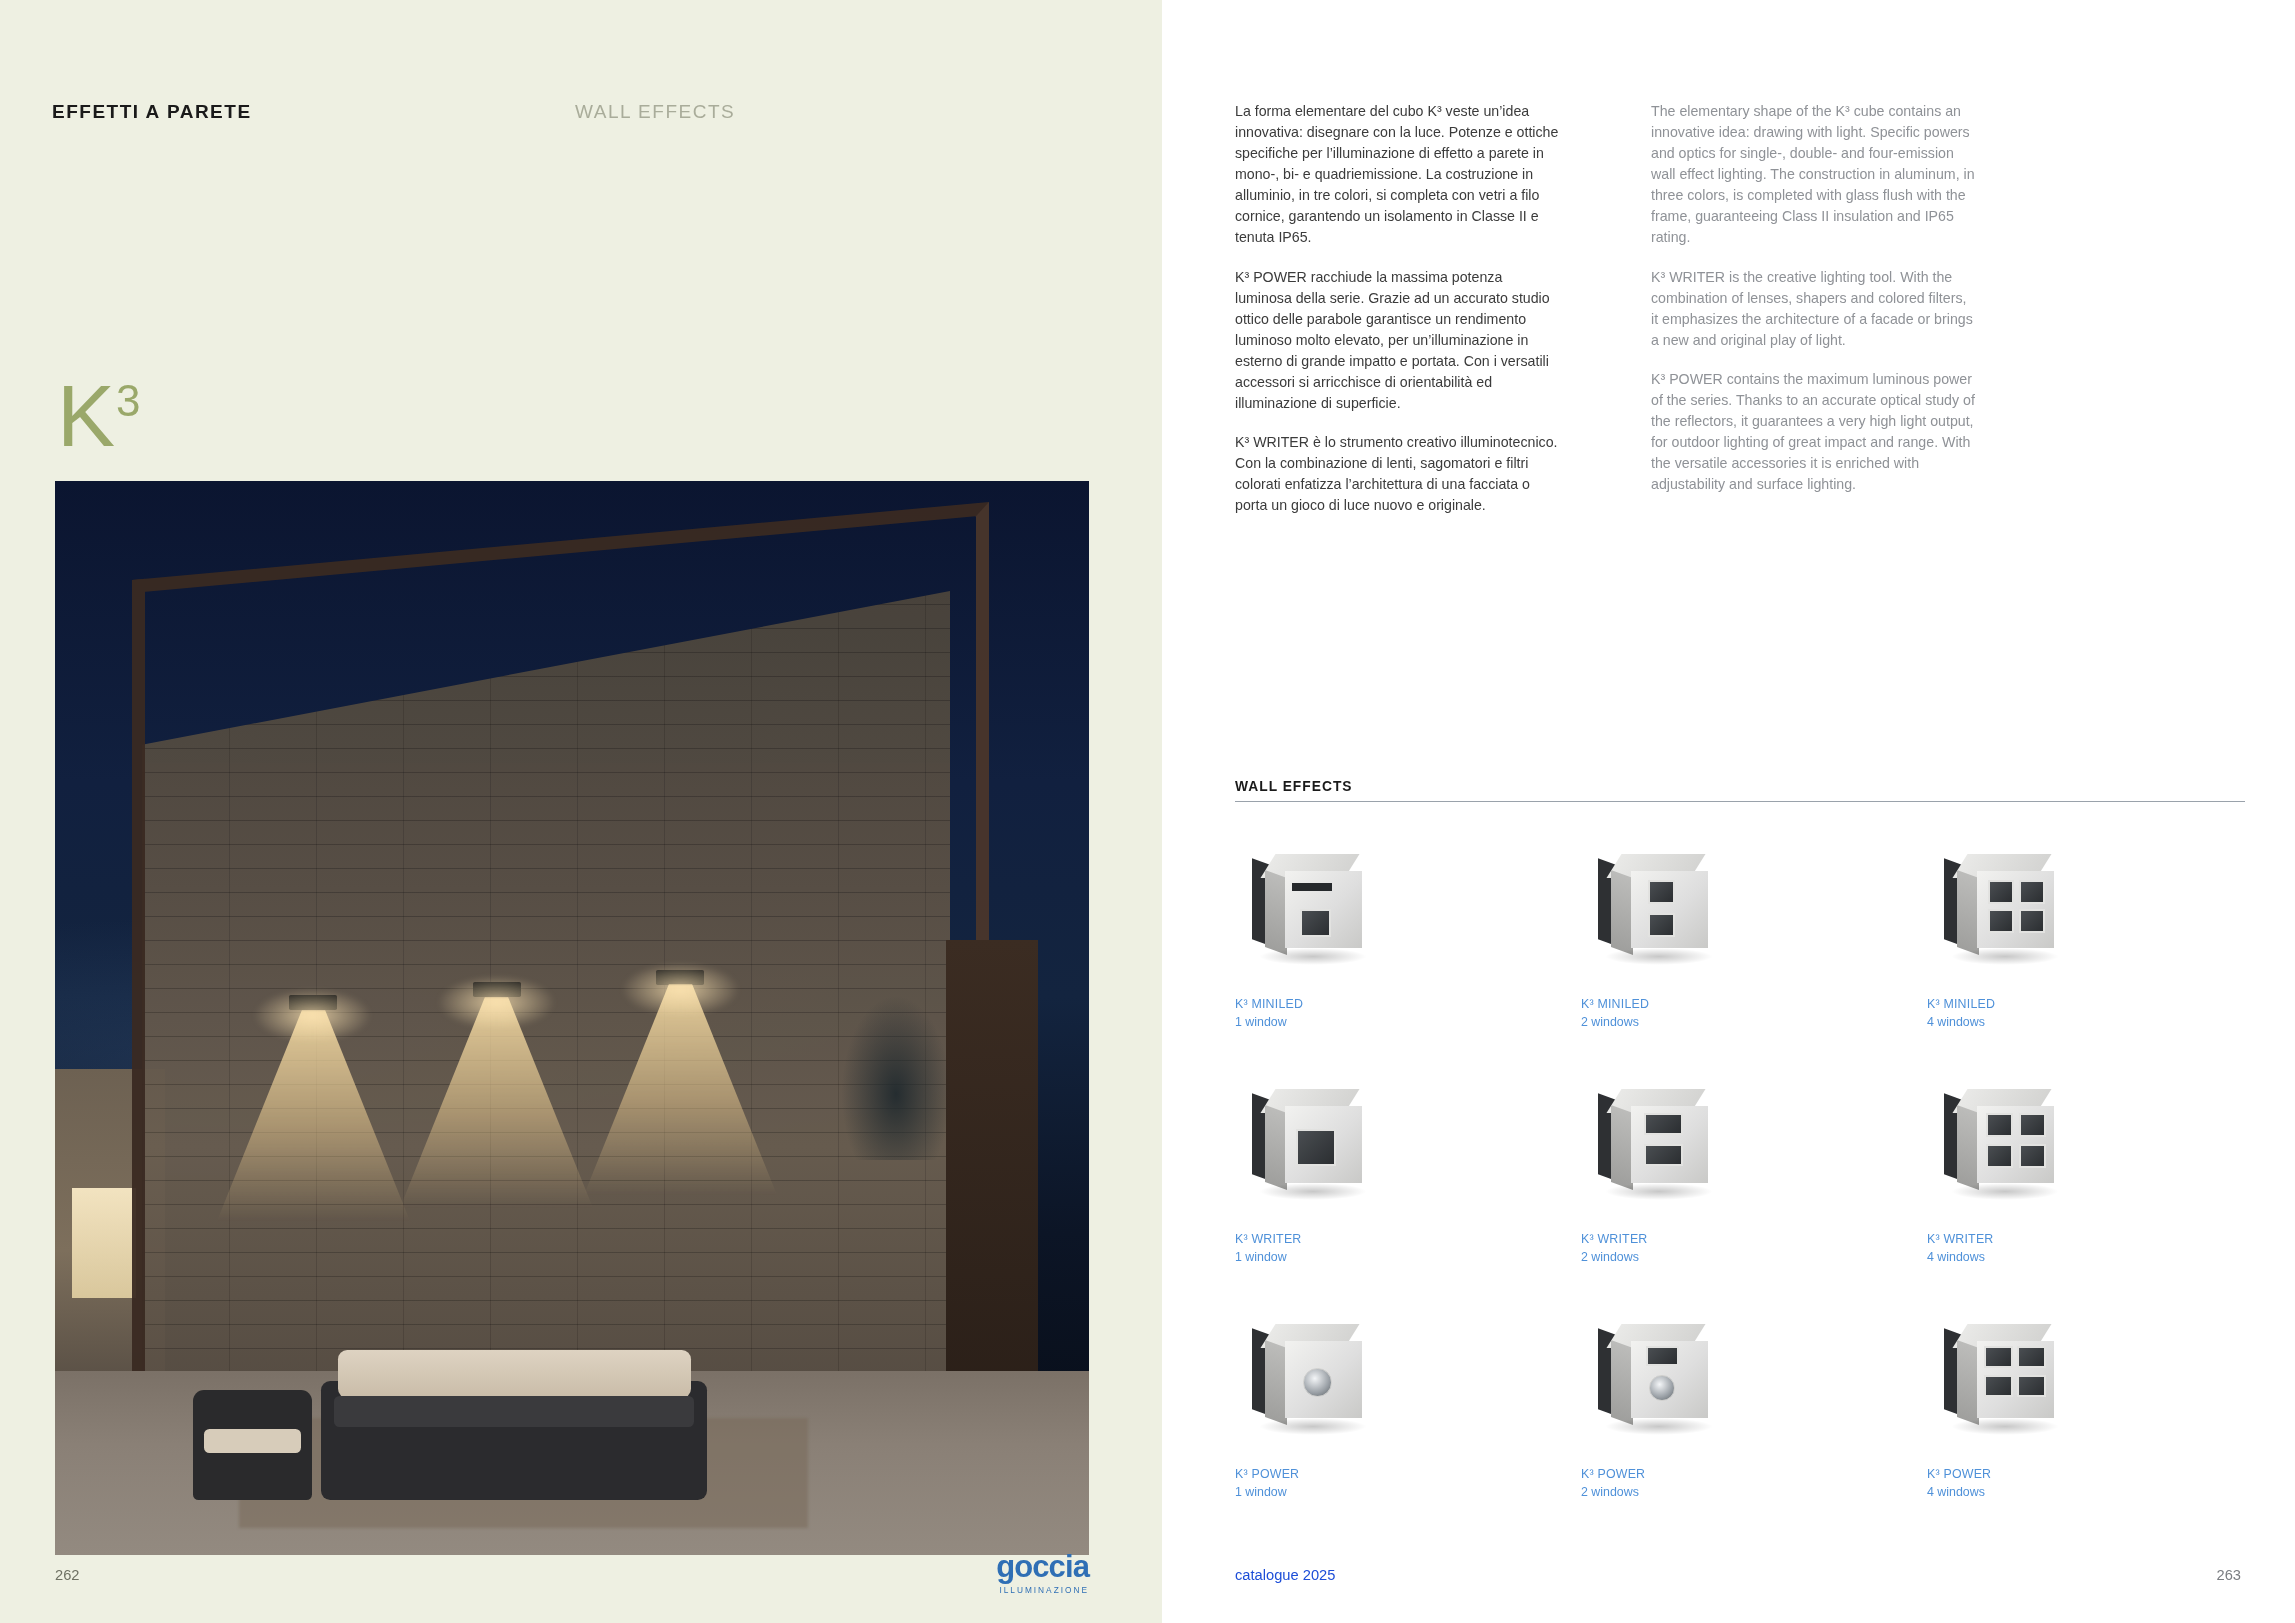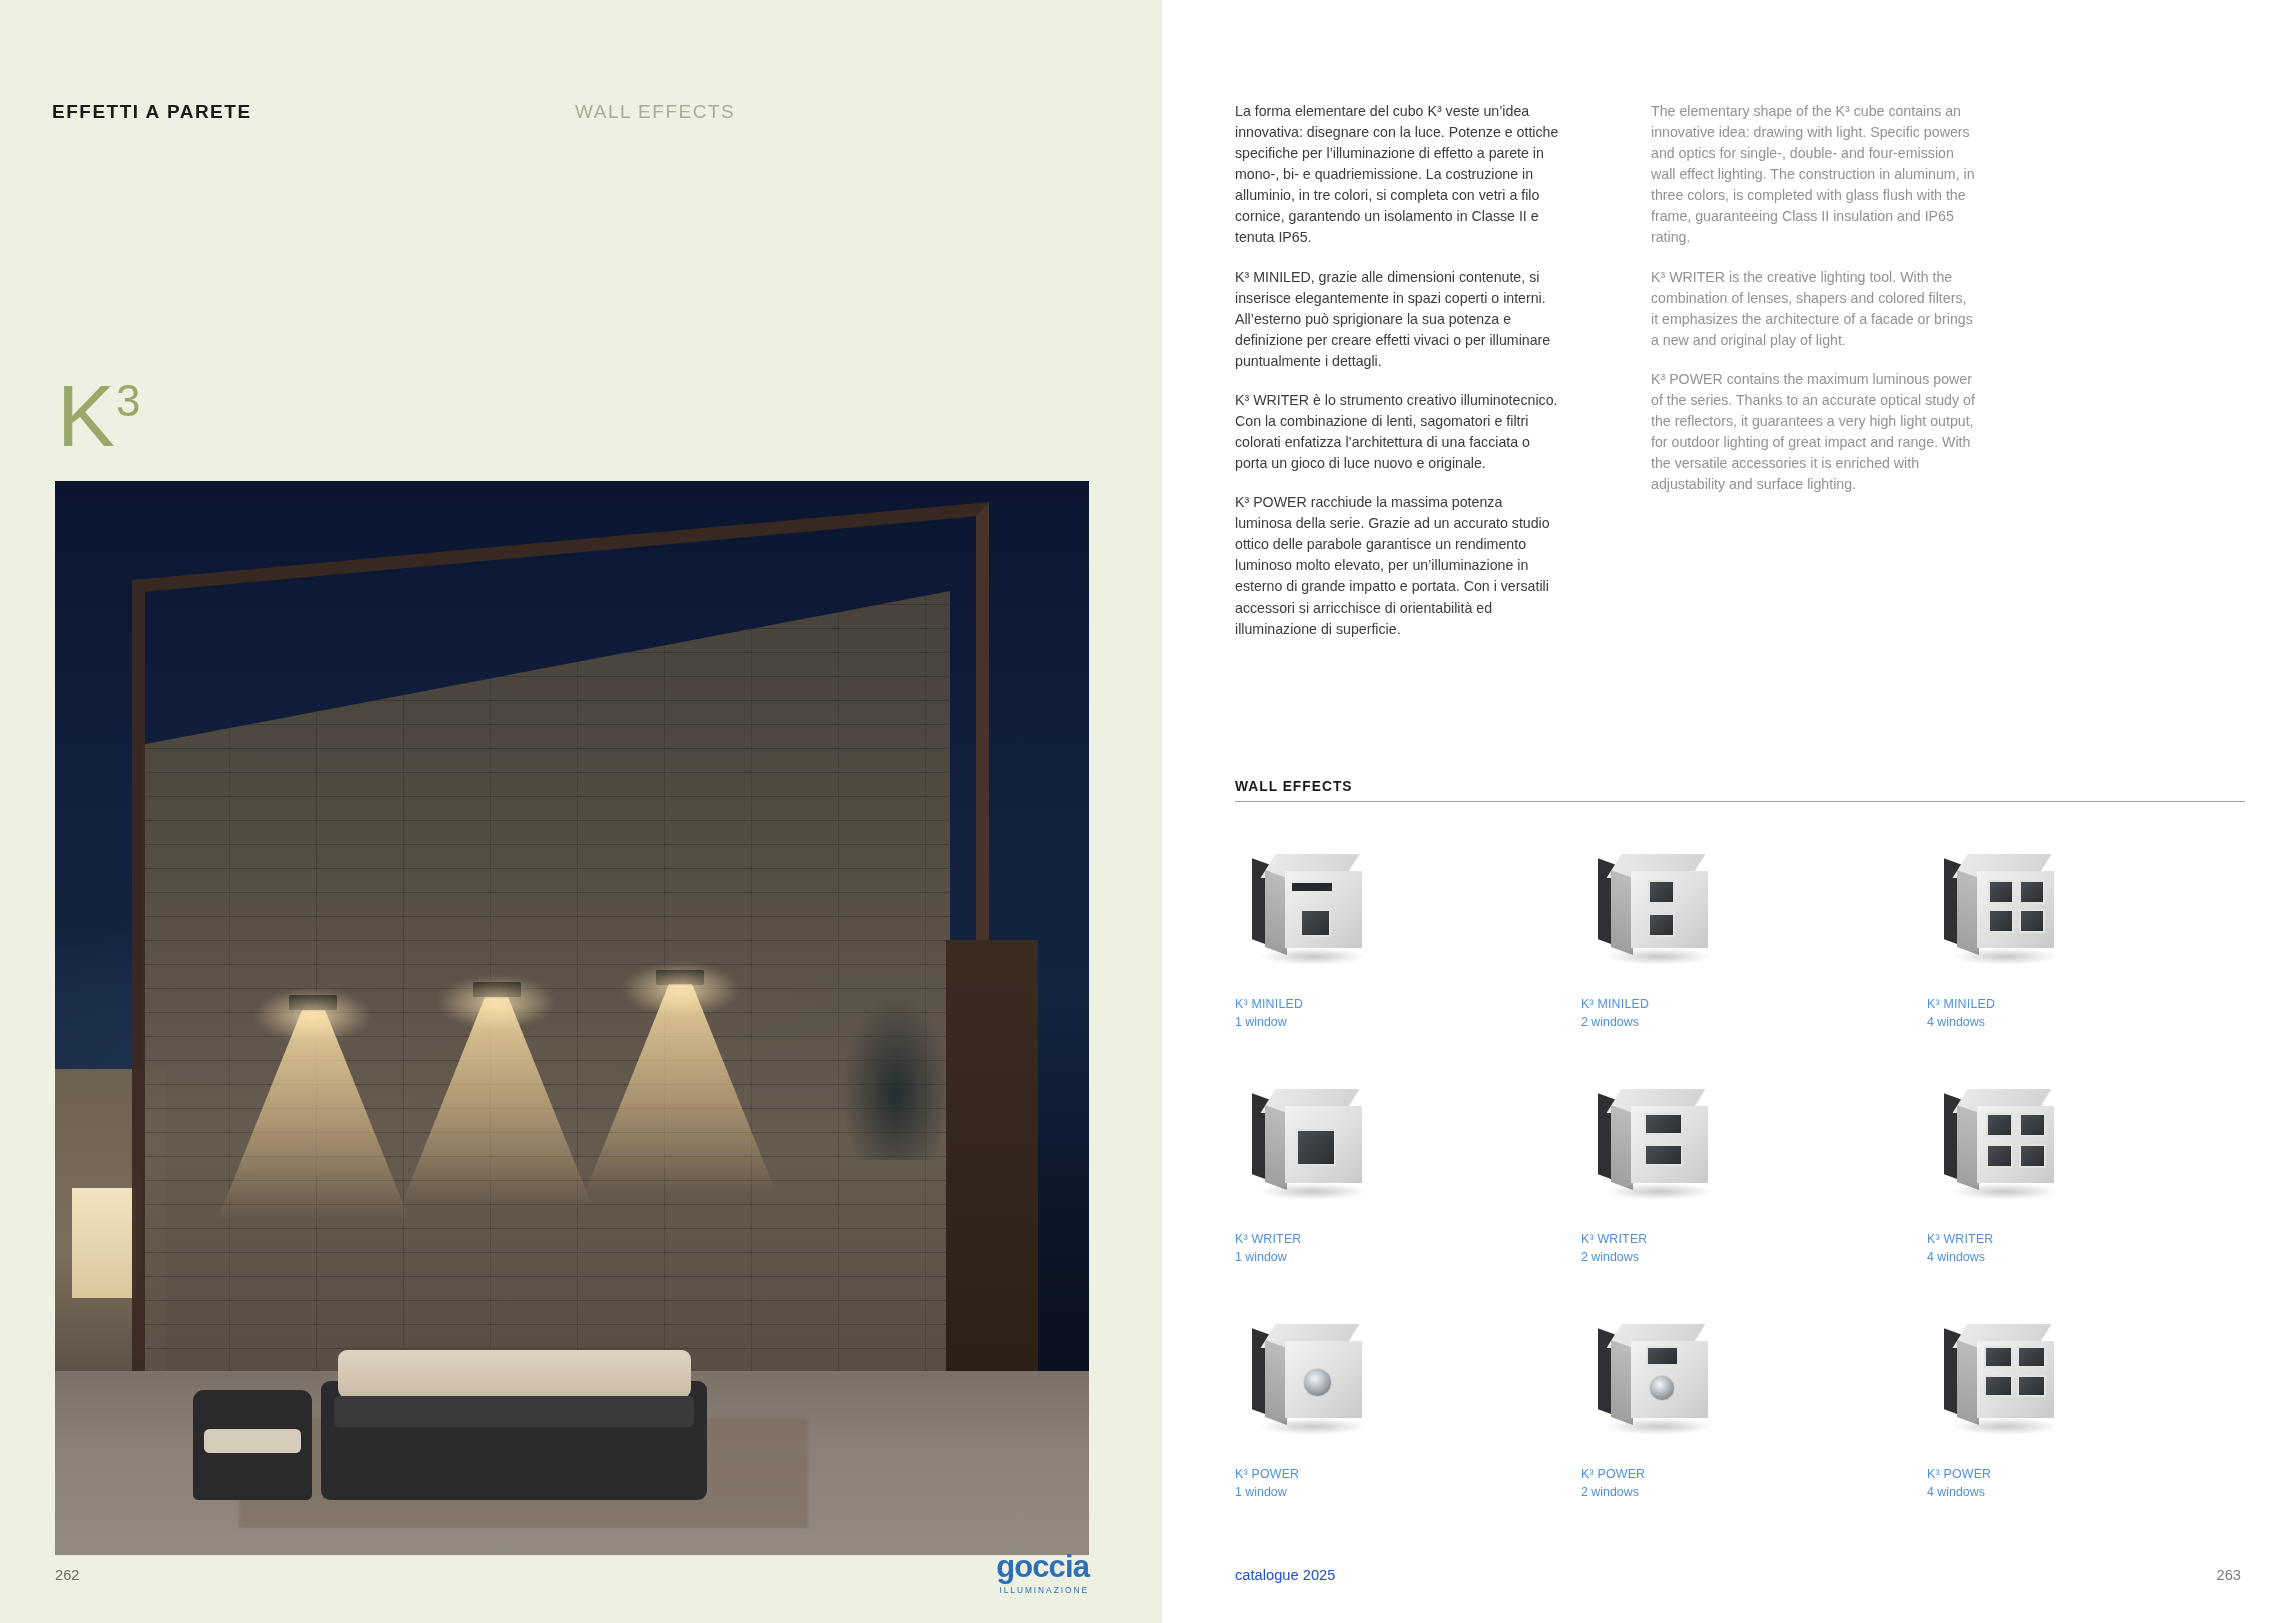--- a/index.html
+++ b/index.html
@@ -475,7 +475,6 @@
   <div class="cols">
     <div class="col it">
       <p>La forma elementare del cubo K³ veste un’idea innovativa: disegnare con la luce. Potenze e ottiche specifiche per l’illuminazione di effetto a parete in mono-, bi- e quadriemissione. La costruzione in alluminio, in tre colori, si completa con vetri a filo cornice, garantendo un isolamento in Classe II e tenuta IP65.</p>
-      <p>K³ MINILED, grazie alle dimensioni contenute, si inserisce elegantemente in spazi coperti o interni. All’esterno può sprigionare la sua potenza e definizione per creare effetti vivaci o per illuminare puntualmente i dettagli.</p>
       <p>K³ WRITER è lo strumento creativo illuminotecnico. Con la combinazione di lenti, sagomatori e filtri colorati enfatizza l’architettura di una facciata o porta un gioco di luce nuovo e originale.</p>
       <p>K³ POWER racchiude la massima potenza luminosa della serie. Grazie ad un accurato studio ottico delle parabole garantisce un rendimento luminoso molto elevato, per un’illuminazione in esterno di grande impatto e portata. Con i versatili accessori si arricchisce di orientabilità ed illuminazione di superficie.</p>
     </div>

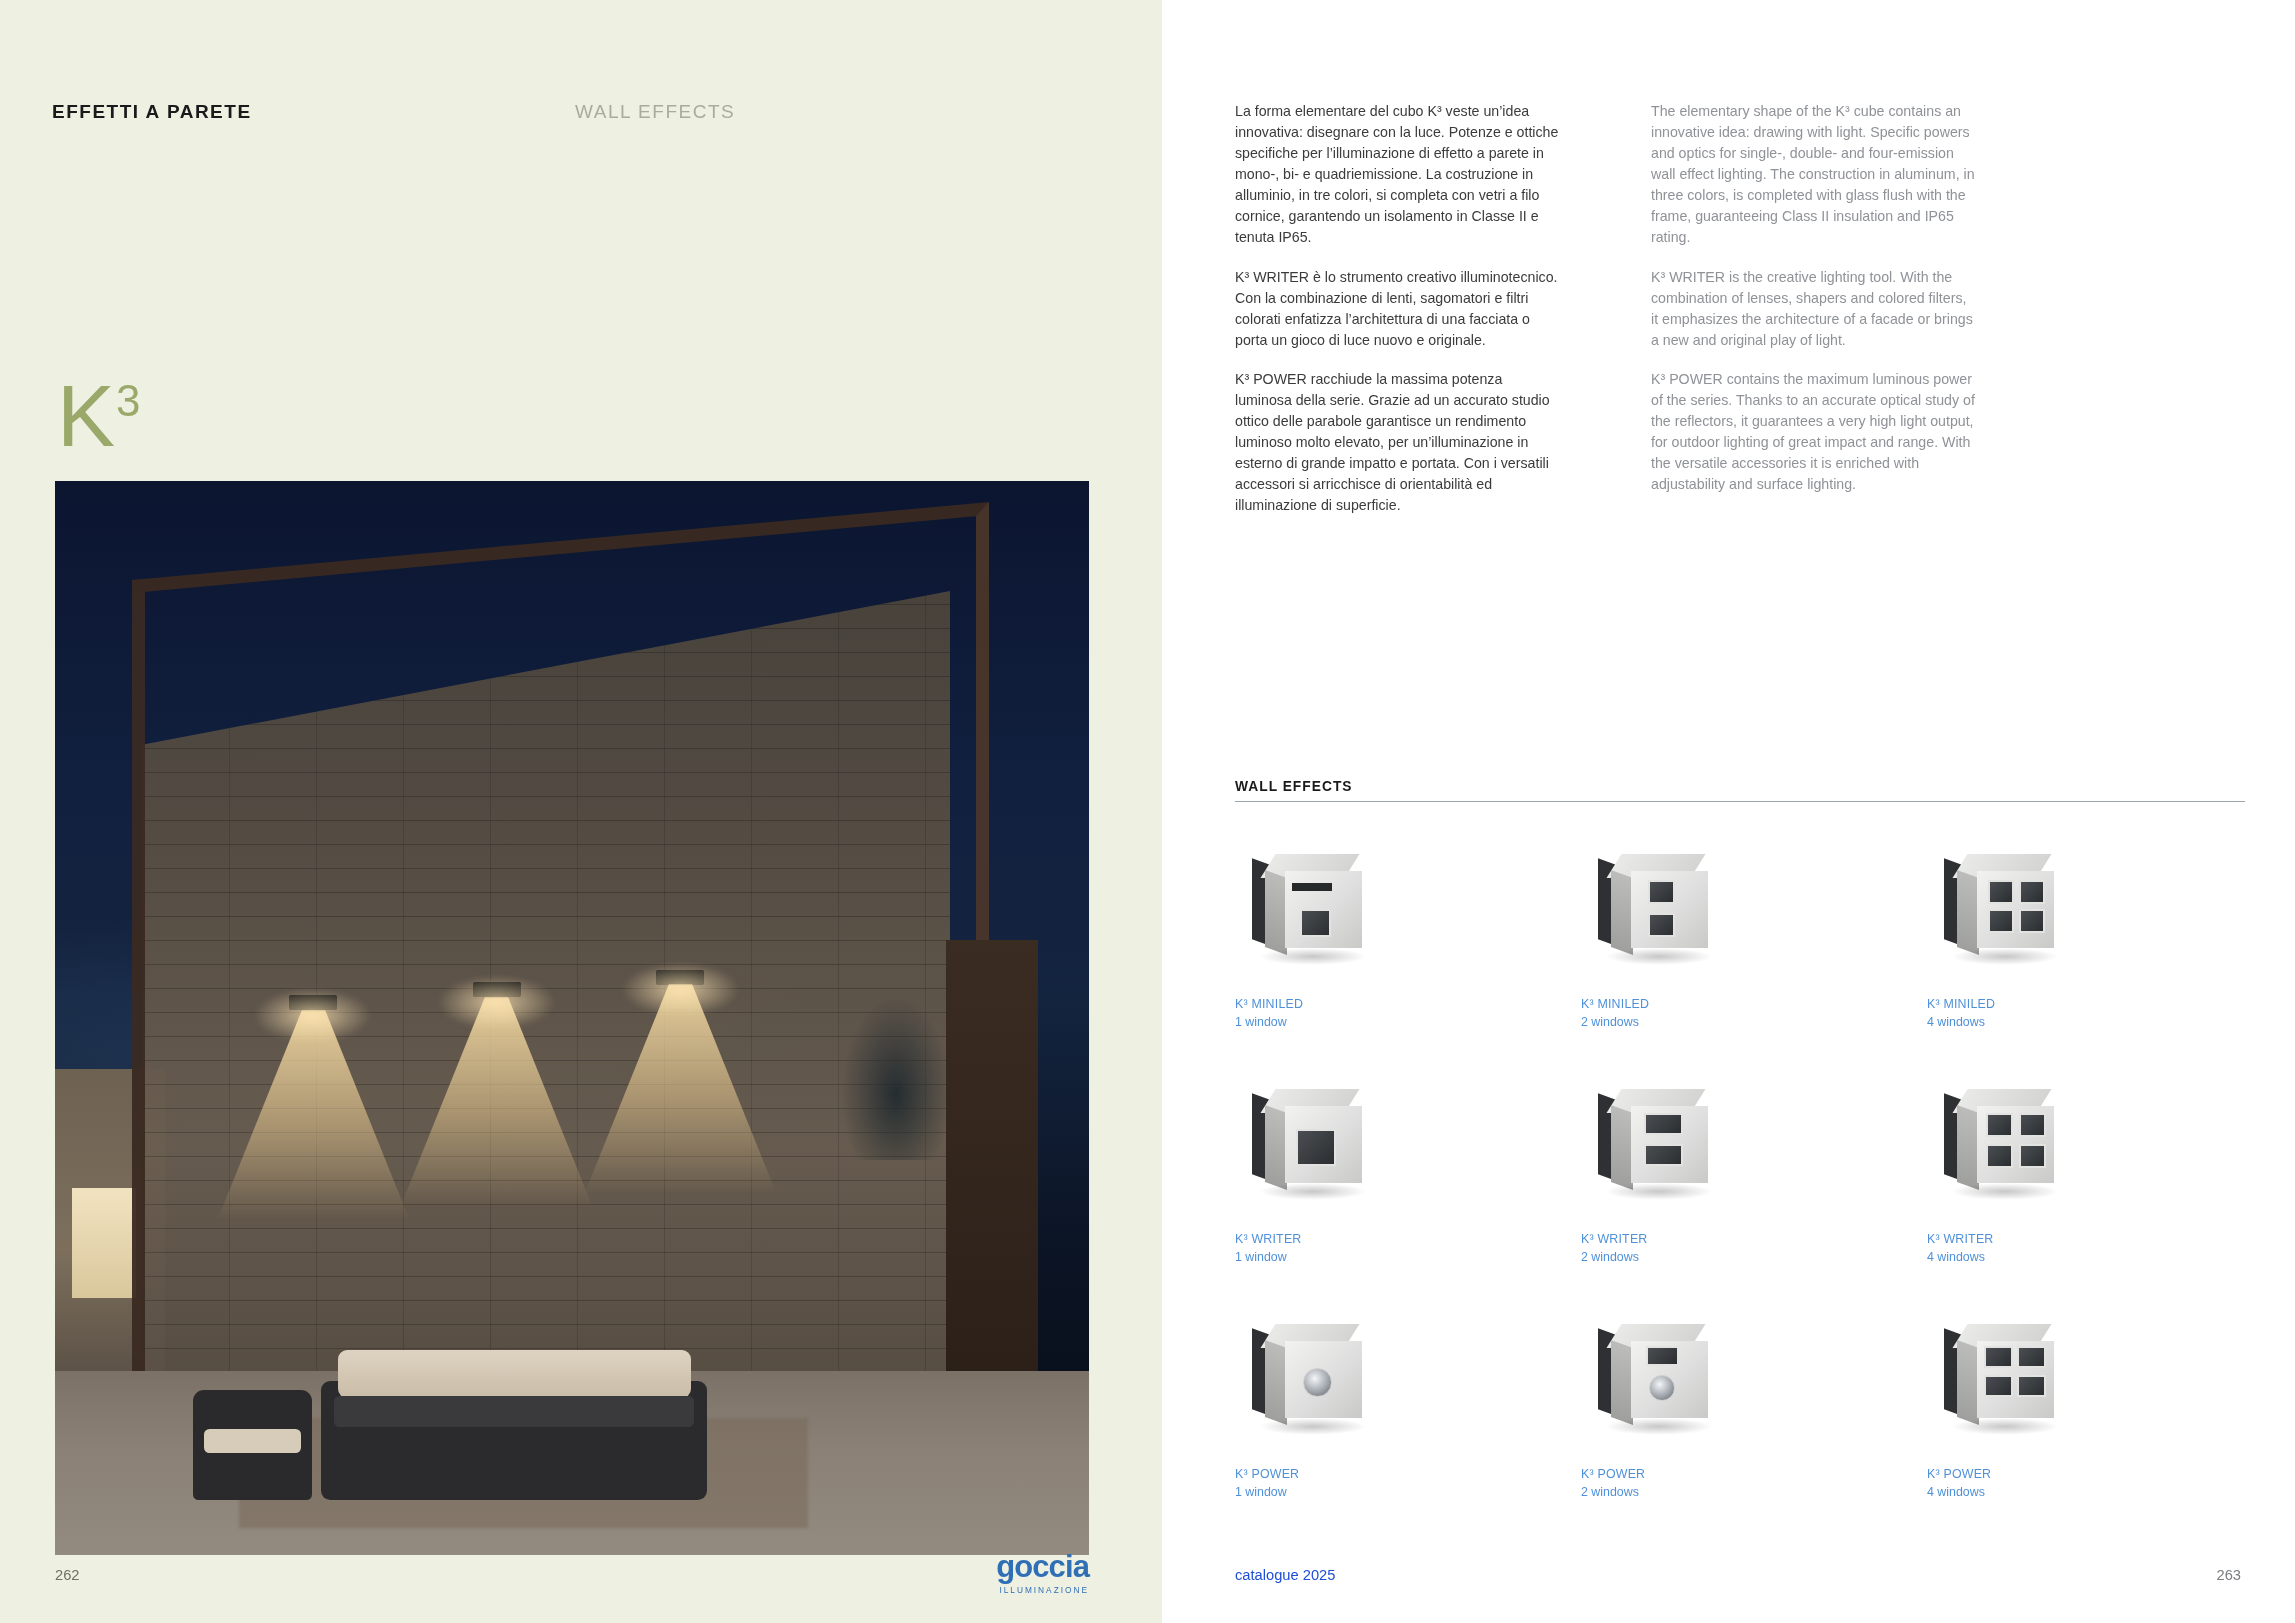--- a/index.html
+++ b/index.html
@@ -475,8 +475,8 @@
   <div class="cols">
     <div class="col it">
       <p>La forma elementare del cubo K³ veste un’idea innovativa: disegnare con la luce. Potenze e ottiche specifiche per l’illuminazione di effetto a parete in mono-, bi- e quadriemissione. La costruzione in alluminio, in tre colori, si completa con vetri a filo cornice, garantendo un isolamento in Classe II e tenuta IP65.</p>
+      <p>K³ POWER racchiude la massima potenza luminosa della serie. Grazie ad un accurato studio ottico delle parabole garantisce un rendimento luminoso molto elevato, per un’illuminazione in esterno di grande impatto e portata. Con i versatili accessori si arricchisce di orientabilità ed illuminazione di superficie.</p>
       <p>K³ WRITER è lo strumento creativo illuminotecnico. Con la combinazione di lenti, sagomatori e filtri colorati enfatizza l’architettura di una facciata o porta un gioco di luce nuovo e originale.</p>
-      <p>K³ POWER racchiude la massima potenza luminosa della serie. Grazie ad un accurato studio ottico delle parabole garantisce un rendimento luminoso molto elevato, per un’illuminazione in esterno di grande impatto e portata. Con i versatili accessori si arricchisce di orientabilità ed illuminazione di superficie.</p>
     </div>
     <div class="col en">
       <p>The elementary shape of the K³ cube contains an innovative idea: drawing with light. Specific powers and optics for single-, double- and four-emission wall effect lighting. The construction in aluminum, in three colors, is completed with glass flush with the frame, guaranteeing Class II insulation and IP65 rating.</p>

